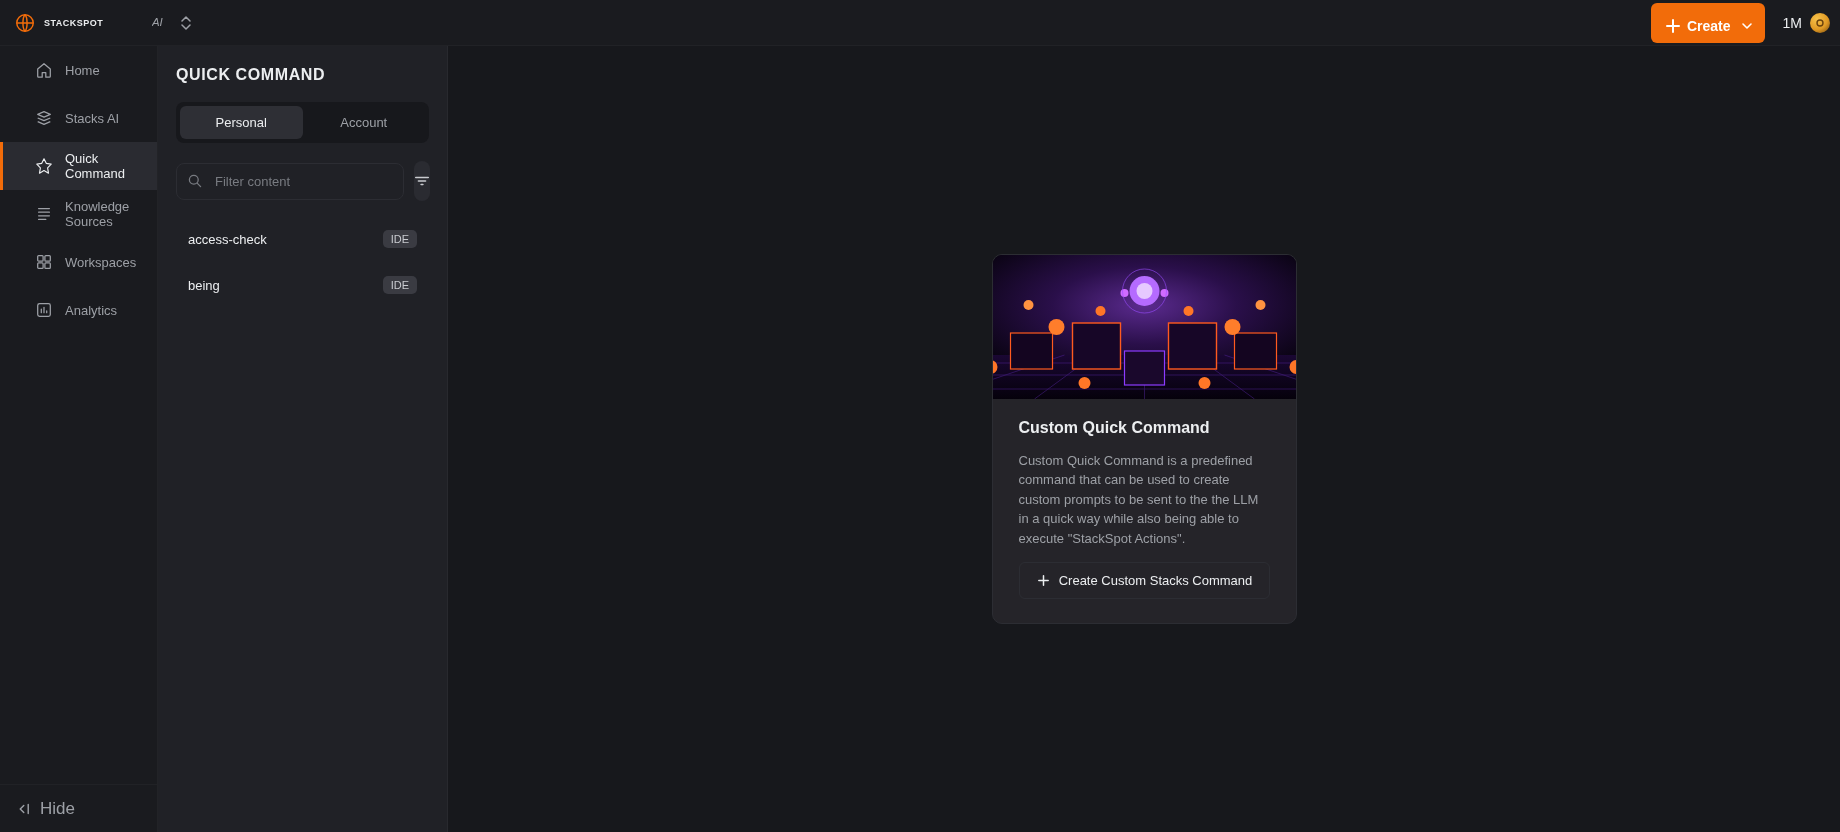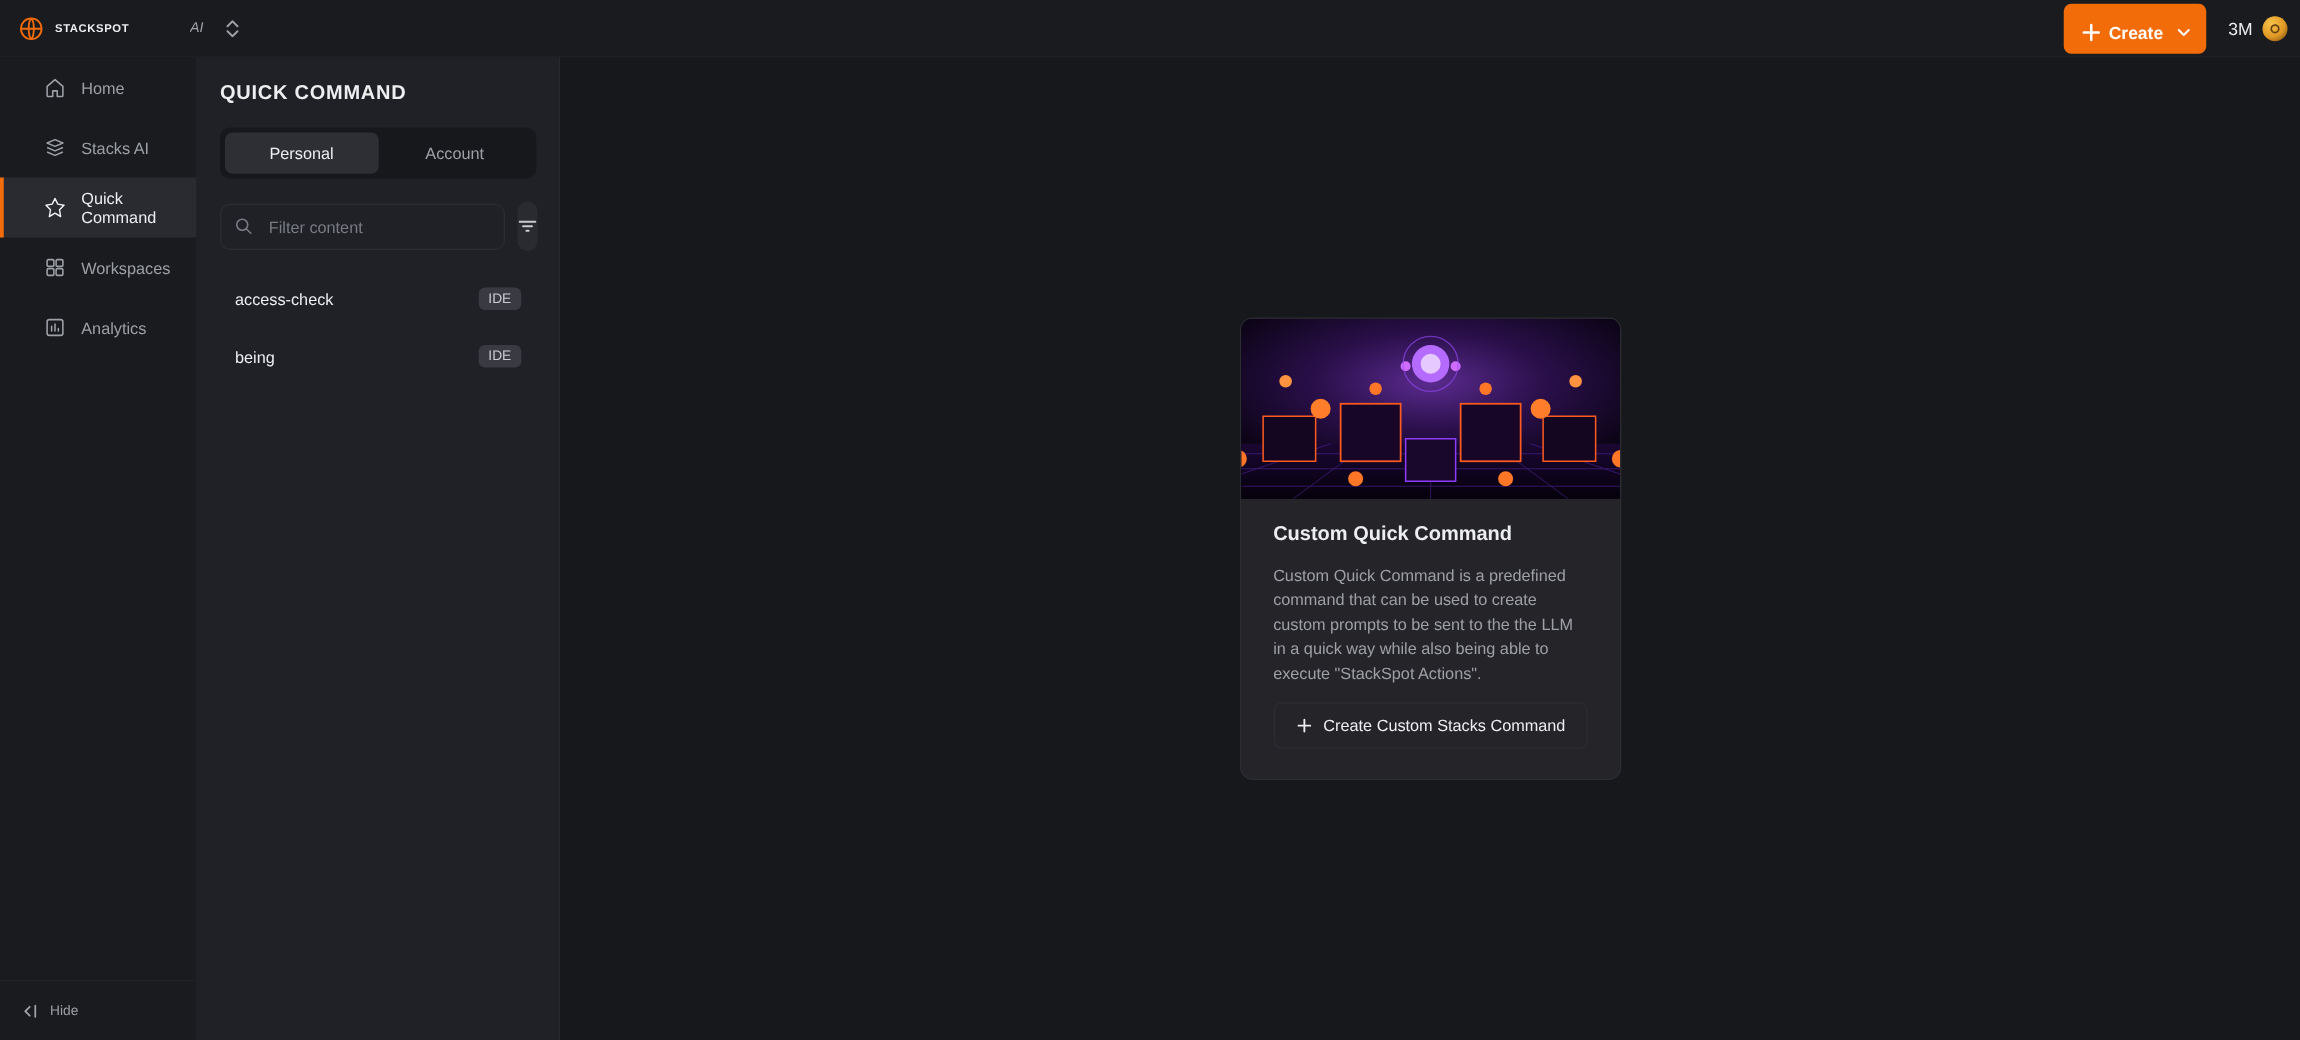--- a/index.html
+++ b/index.html
@@ -103,7 +103,7 @@
         </svg>
     </button>
     <div class="token-badge">
-      <span>3M</span>
+      <span>1M</span>
       <span class="coin">
         <svg width="10" height="10" viewBox="0 0 10 10">
             <circle cx="5" cy="5" r="3" fill="none" stroke="#6b420d" stroke-width="1.4"></circle>

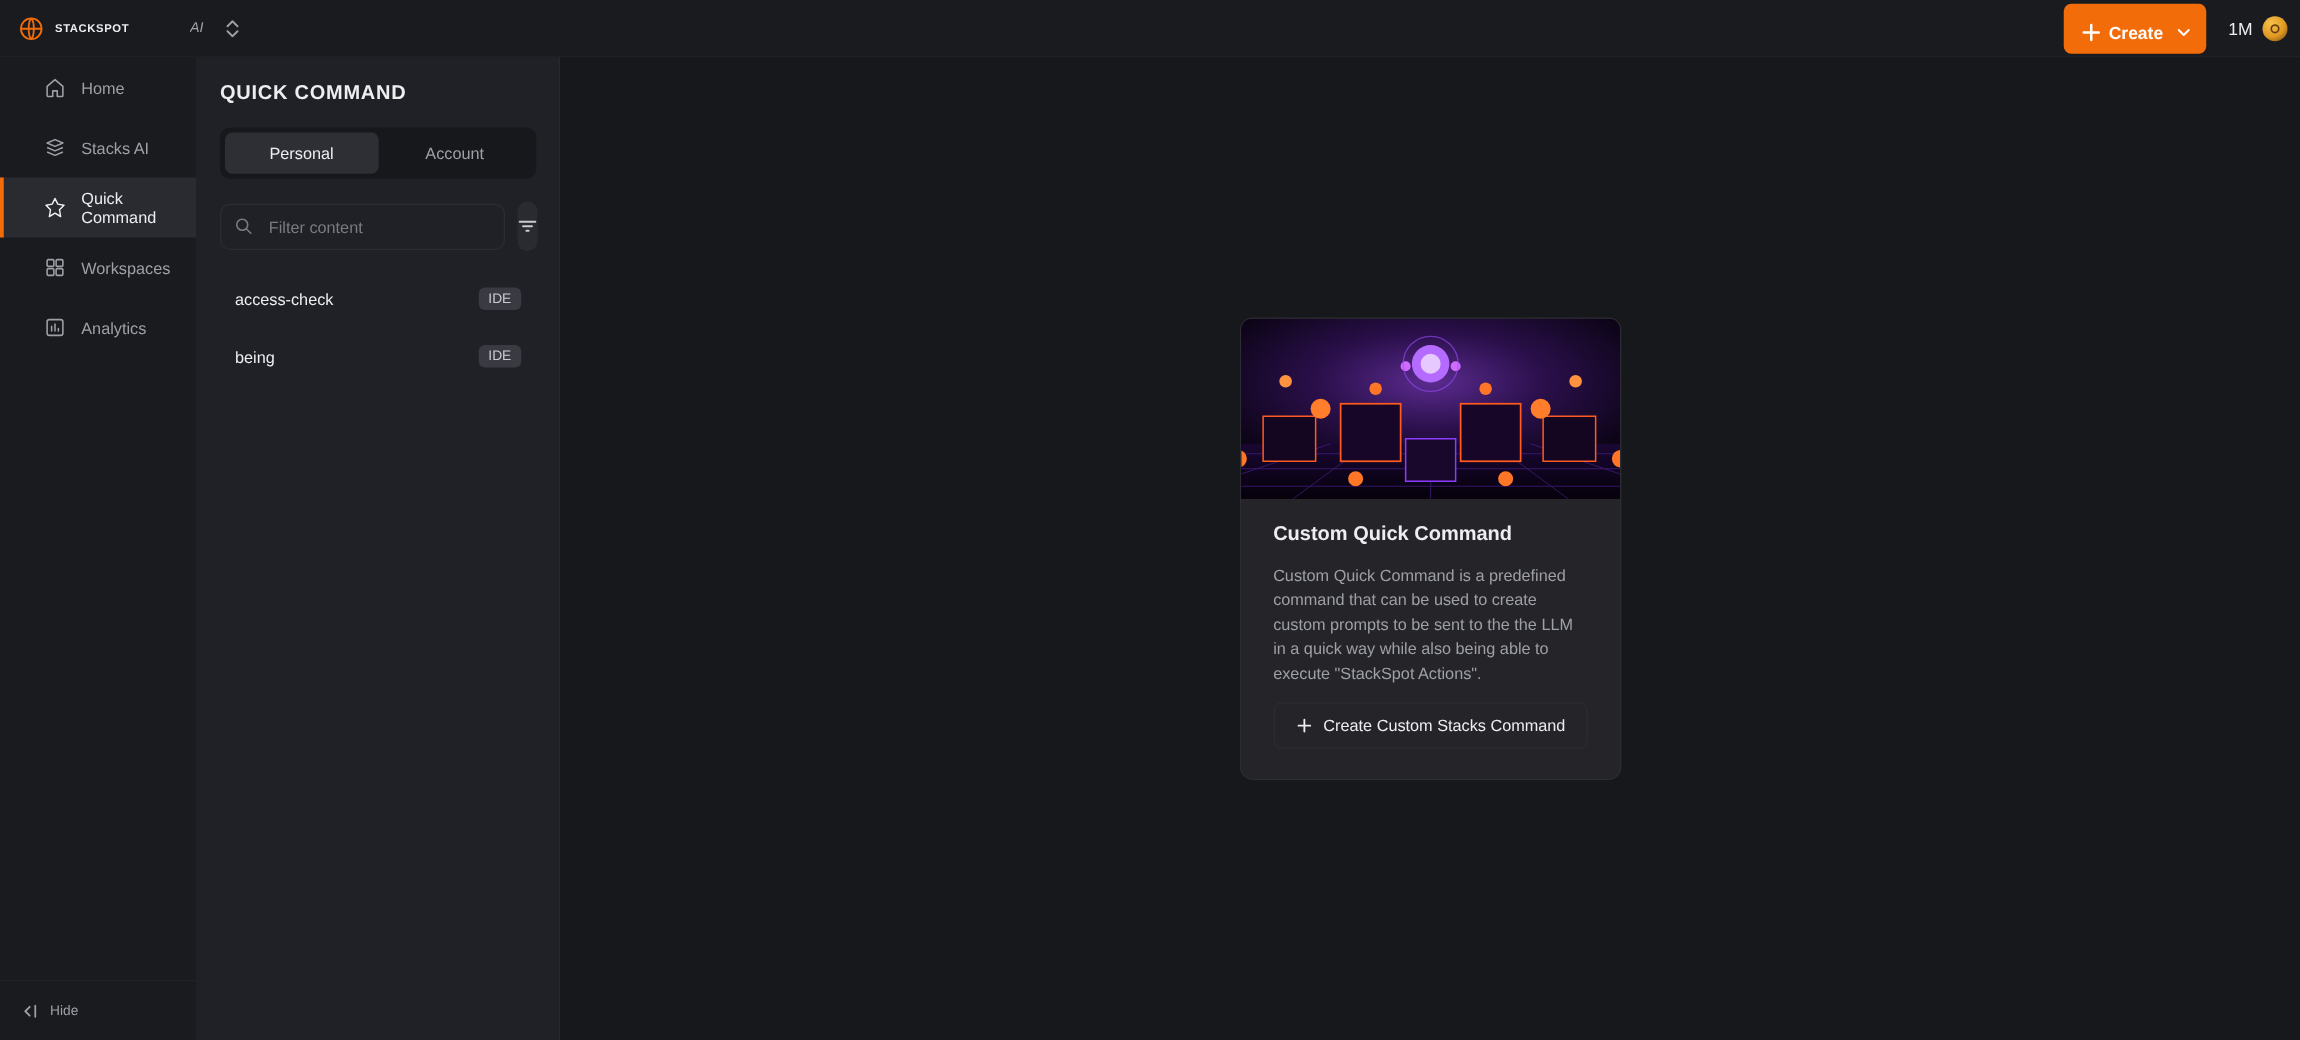--- a/index.html
+++ b/index.html
@@ -137,6 +137,12 @@
       </div>
       <div class="nav-item">
         <svg width="18" height="18" viewBox="0 0 20 20">
+            <path d="M4 4h12M4 8h12M4 12h12M4 16h8" fill="none" stroke="#9da0a6" stroke-width="1.4" stroke-linecap="round"></path>
+          </svg>
+        <span>Knowledge Sources</span>
+      </div>
+      <div class="nav-item">
+        <svg width="18" height="18" viewBox="0 0 20 20">
             <rect x="3" y="3" width="6" height="6" rx="1" fill="none" stroke="#9da0a6" stroke-width="1.4"></rect>
             <rect x="11" y="3" width="6" height="6" rx="1" fill="none" stroke="#9da0a6" stroke-width="1.4"></rect>
             <rect x="3" y="11" width="6" height="6" rx="1" fill="none" stroke="#9da0a6" stroke-width="1.4"></rect>

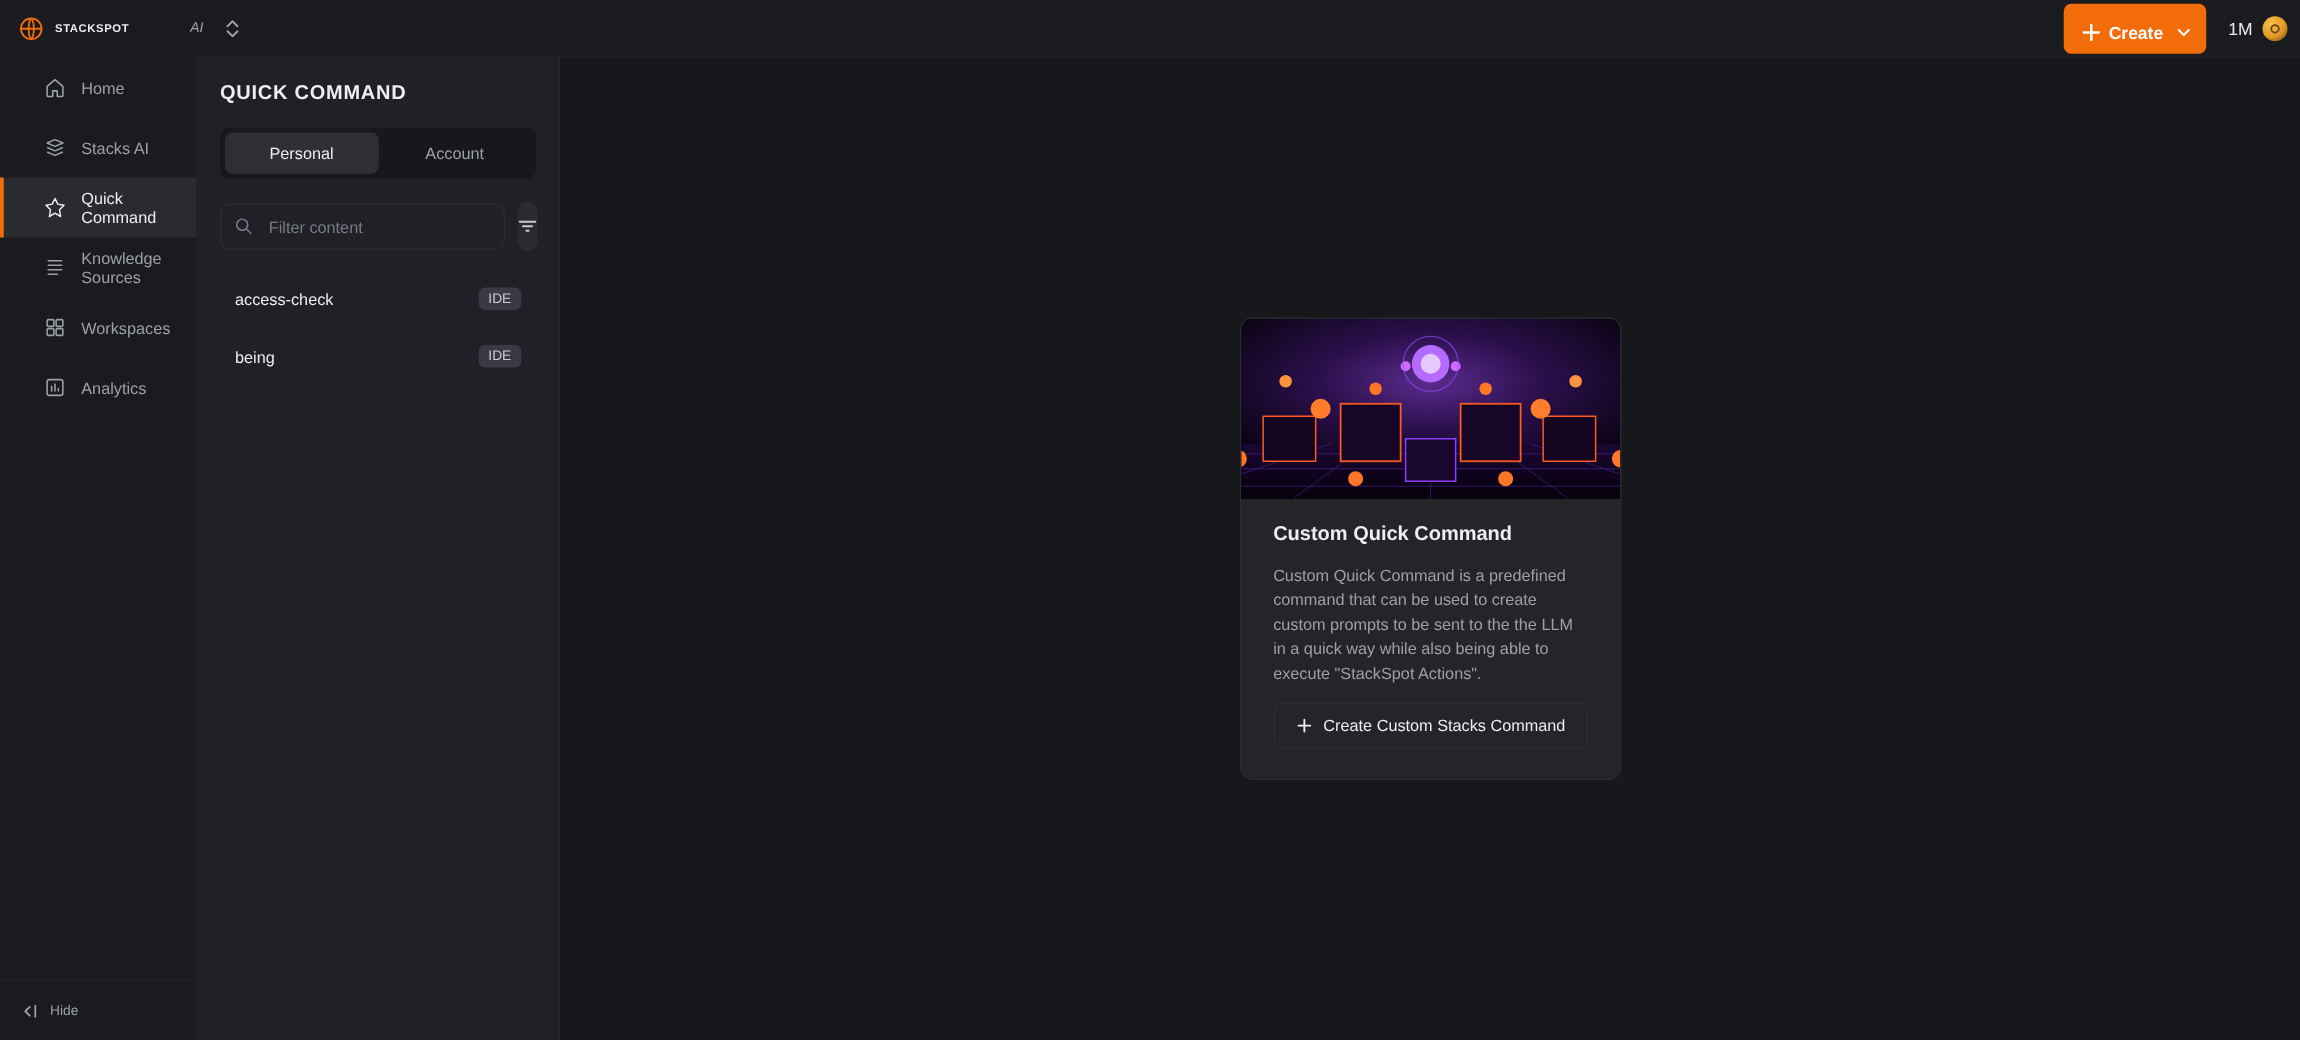--- a/index.html
+++ b/index.html
@@ -42,7 +42,7 @@
   .nav-item{height:48px;display:flex;align-items:center;gap:12px;padding:0 32px;font-size:13px;color:var(--text-muted);cursor:pointer;border-left:3px solid transparent;}
   .nav-item.active{background:var(--bg-active);color:var(--text);border-left:3px solid var(--accent);}
   .nav-item svg{flex:0 0 auto;}
-  .sidebar-bottom{height:48px;display:flex;align-items:center;gap:10px;padding:0 14px;font-size:11px;color:var(--text-muted);cursor:pointer;border-top:1px solid rgba(255,255,255,0.03);}
+  .sidebar-bottom{height:48px;display:flex;align-items:center;gap:10px;padding:0 14px;font-size:17px;color:var(--text-muted);cursor:pointer;border-top:1px solid rgba(255,255,255,0.03);}
 
   
   .second-col{width:290px;background:var(--bg-panel);padding:20px 18px 20px 18px;display:flex;flex-direction:column;gap:18px;border-right:1px solid rgba(255,255,255,0.04);}

